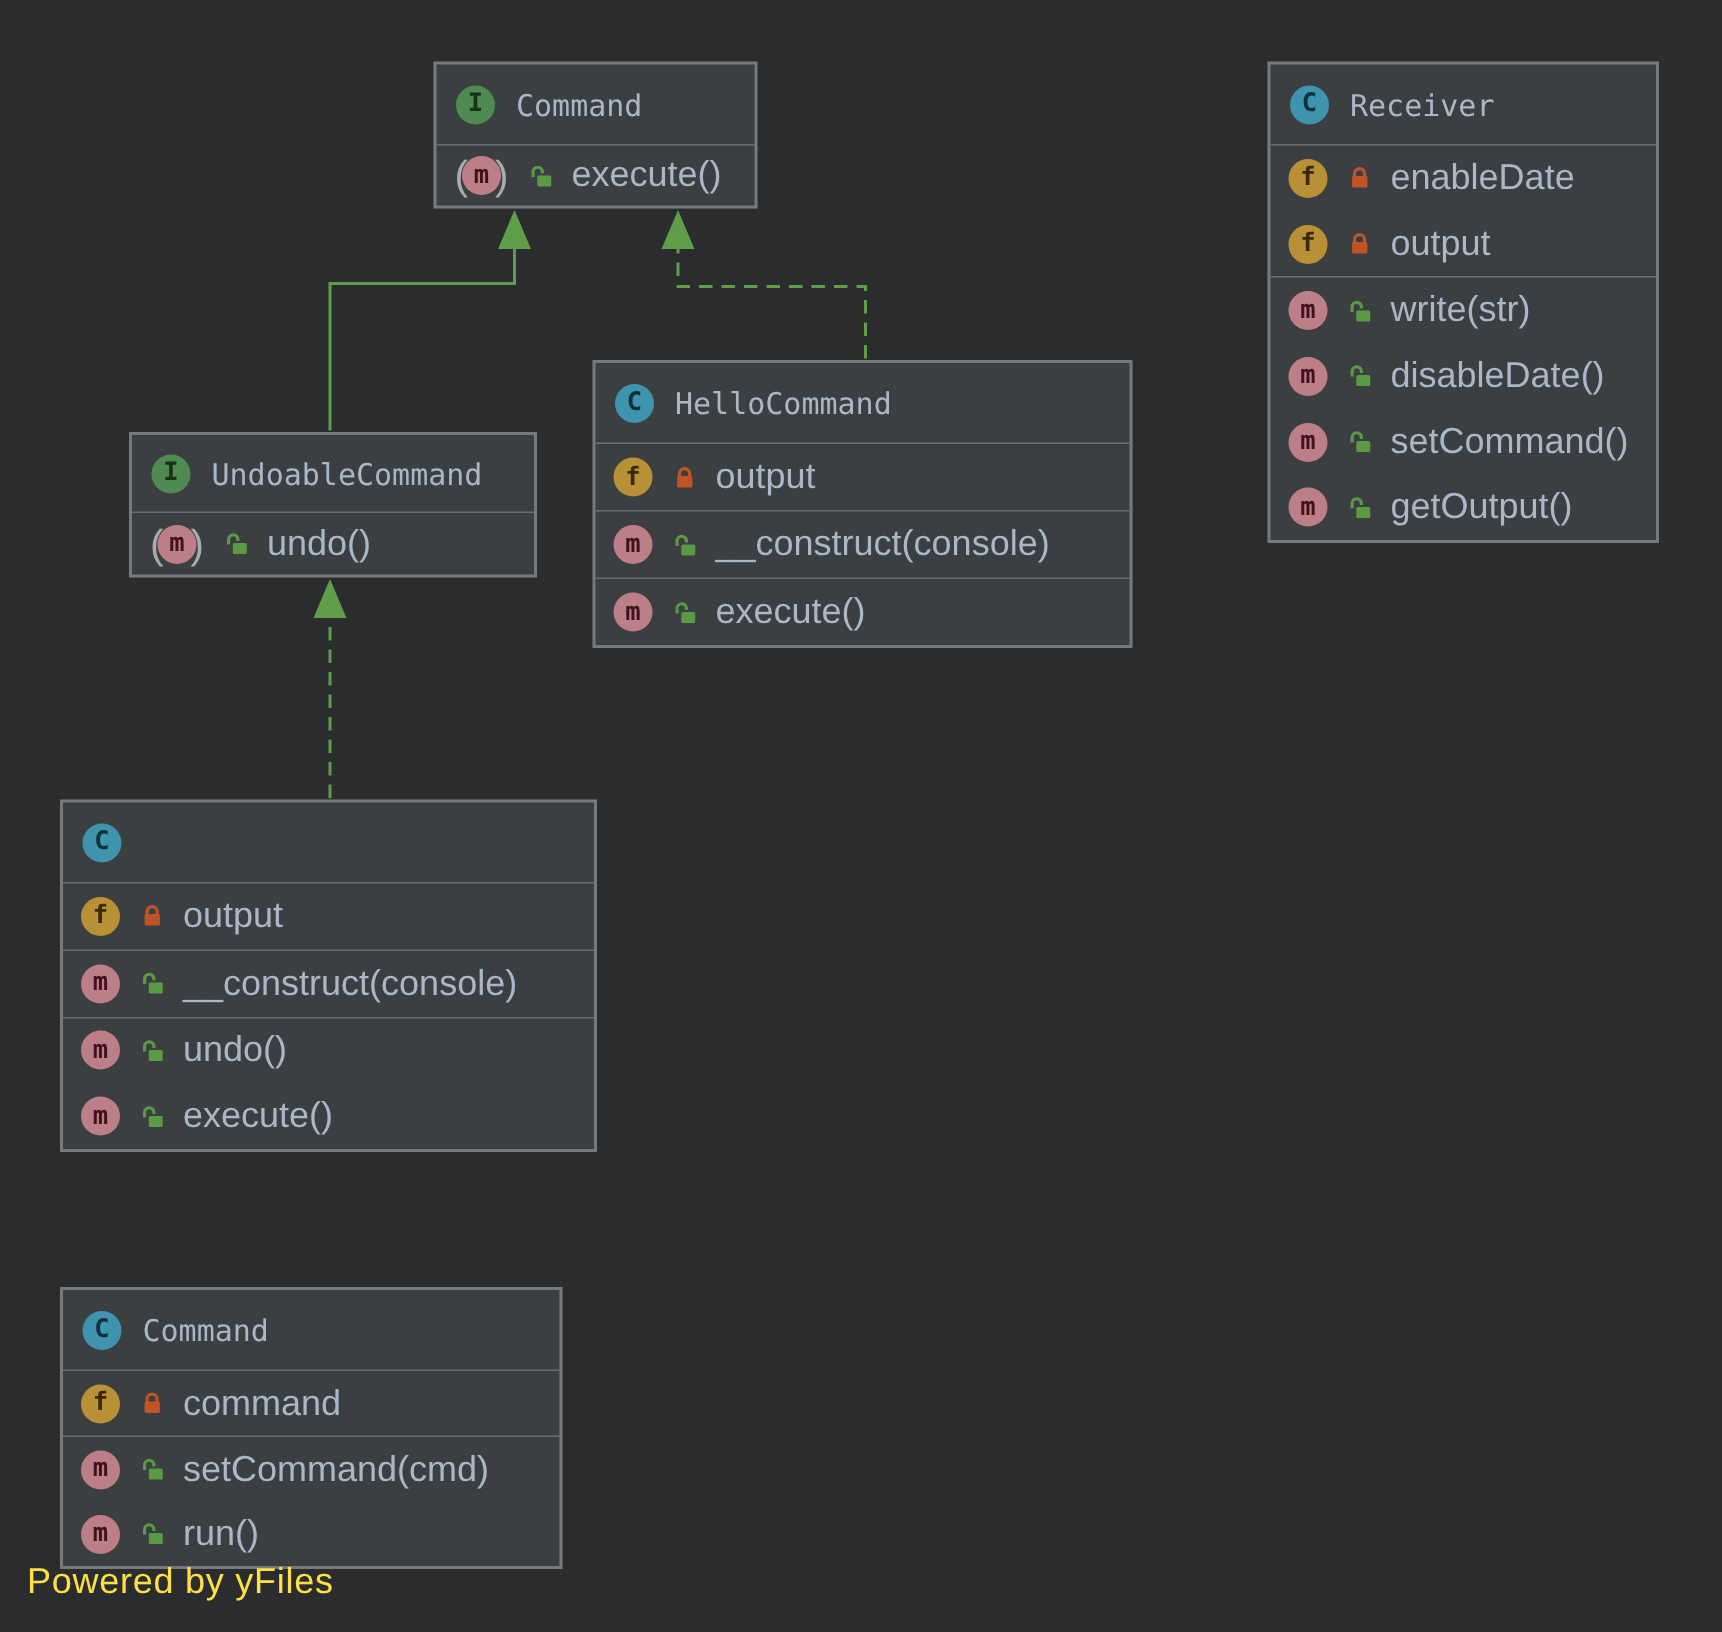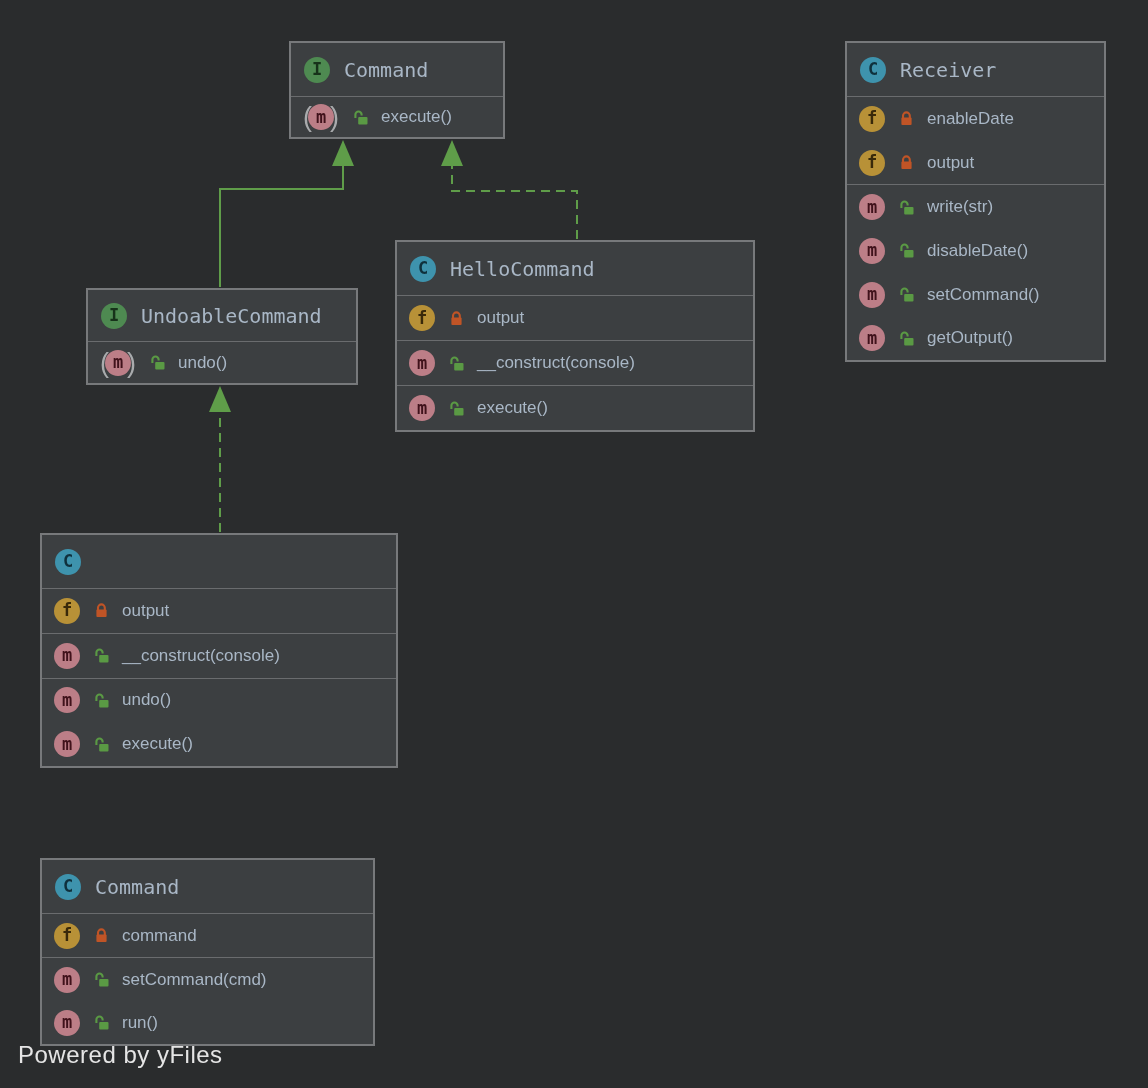--- a/index.html
+++ b/index.html
@@ -45,7 +45,7 @@
   .lock{width:17px;height:17px;flex:none;margin-right:12px;display:flex;}
   .lock svg{width:17px;height:17px;}
   .member-label{
-    font-size:17px;color:#a9b7c6;white-space:nowrap;
+    font-size:24px;color:#a9b7c6;white-space:nowrap;
     font-family:"Liberation Sans",sans-serif;
   }
   .watermark{

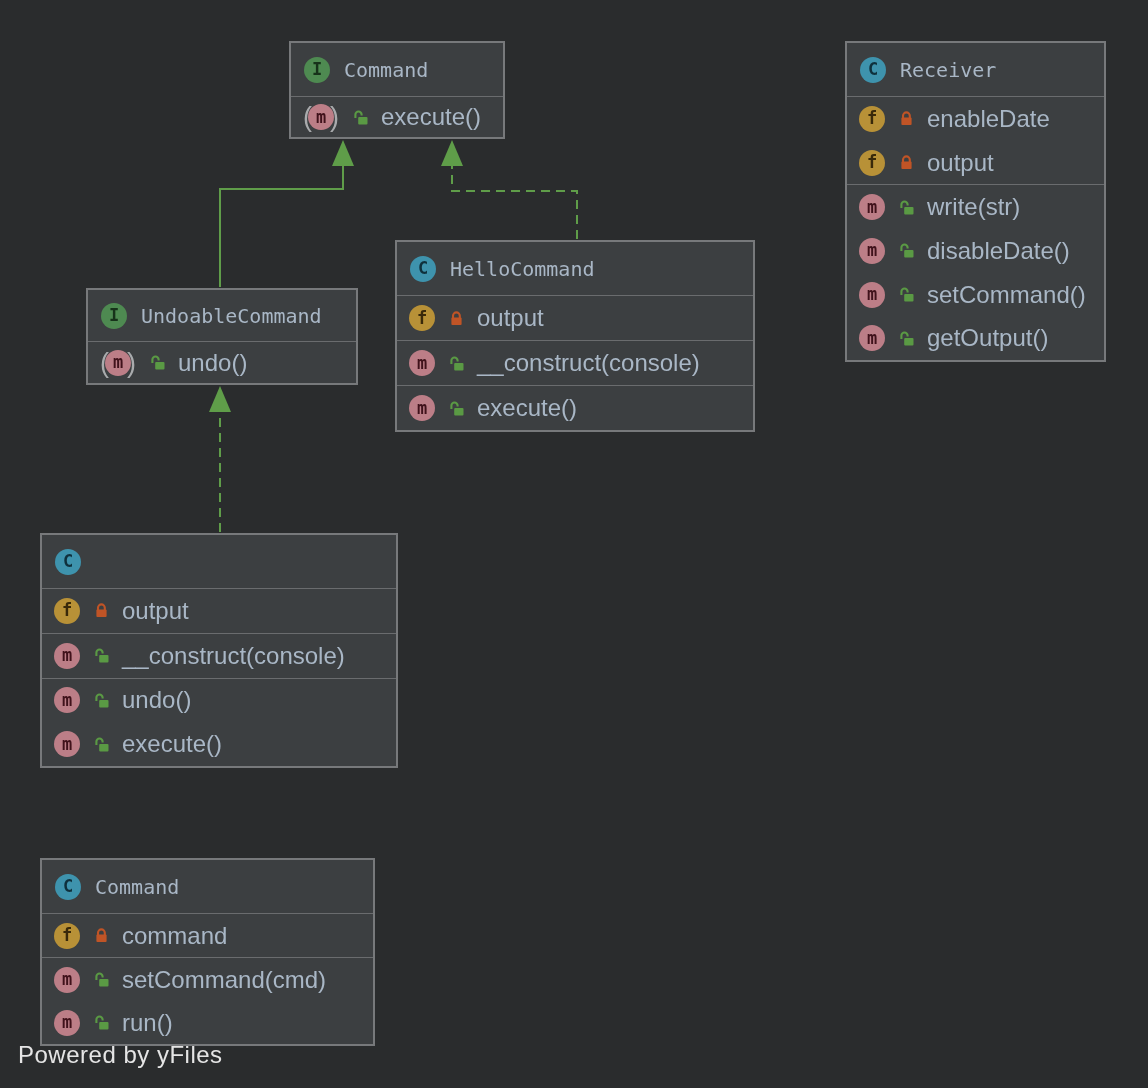--- a/index.html
+++ b/index.html
@@ -50,7 +50,7 @@
   }
   .watermark{
     position:absolute;left:18px;top:1041px;z-index:3;
-    font-size:24px;color:#e5e5e5;letter-spacing:0.5px;
+    font-size:24px;color:#fde047;letter-spacing:0.5px;
     font-family:"Liberation Sans",sans-serif;
   }
 </style>

